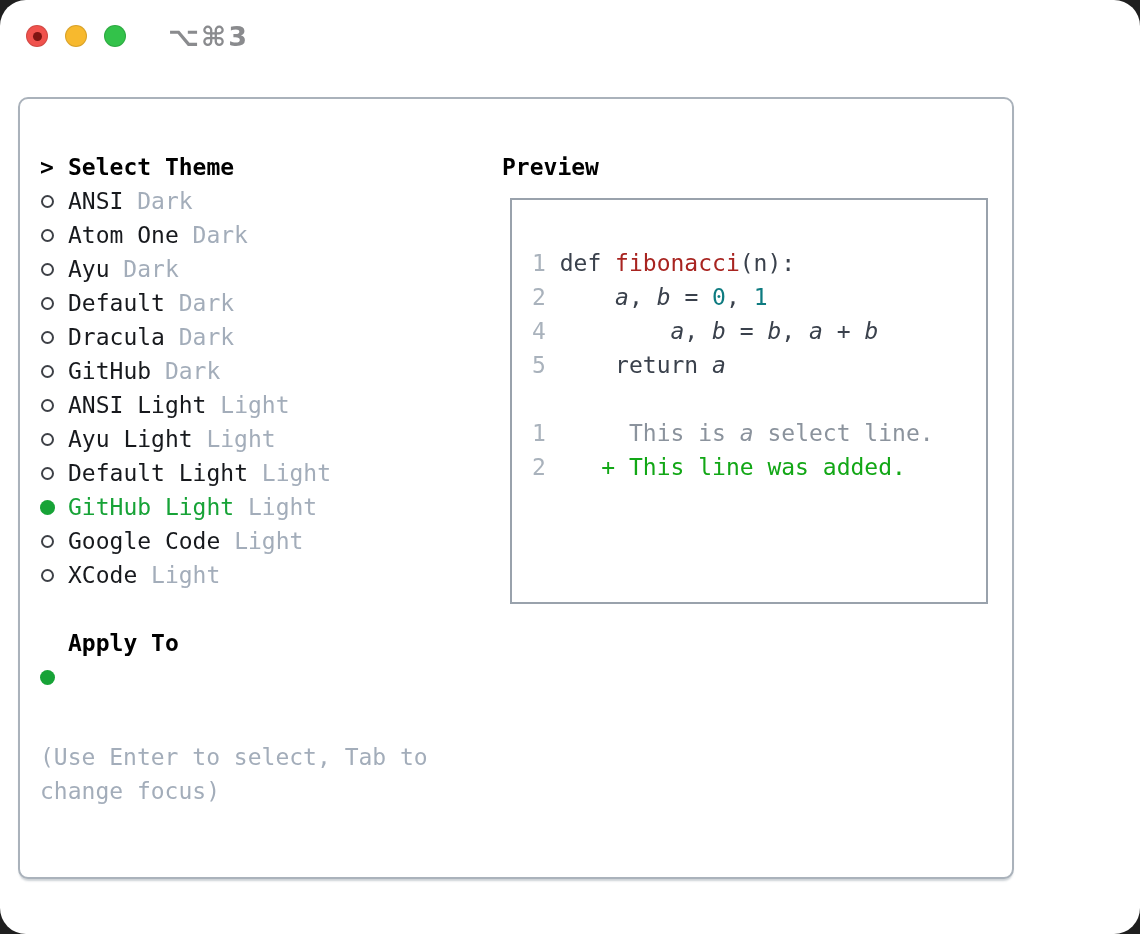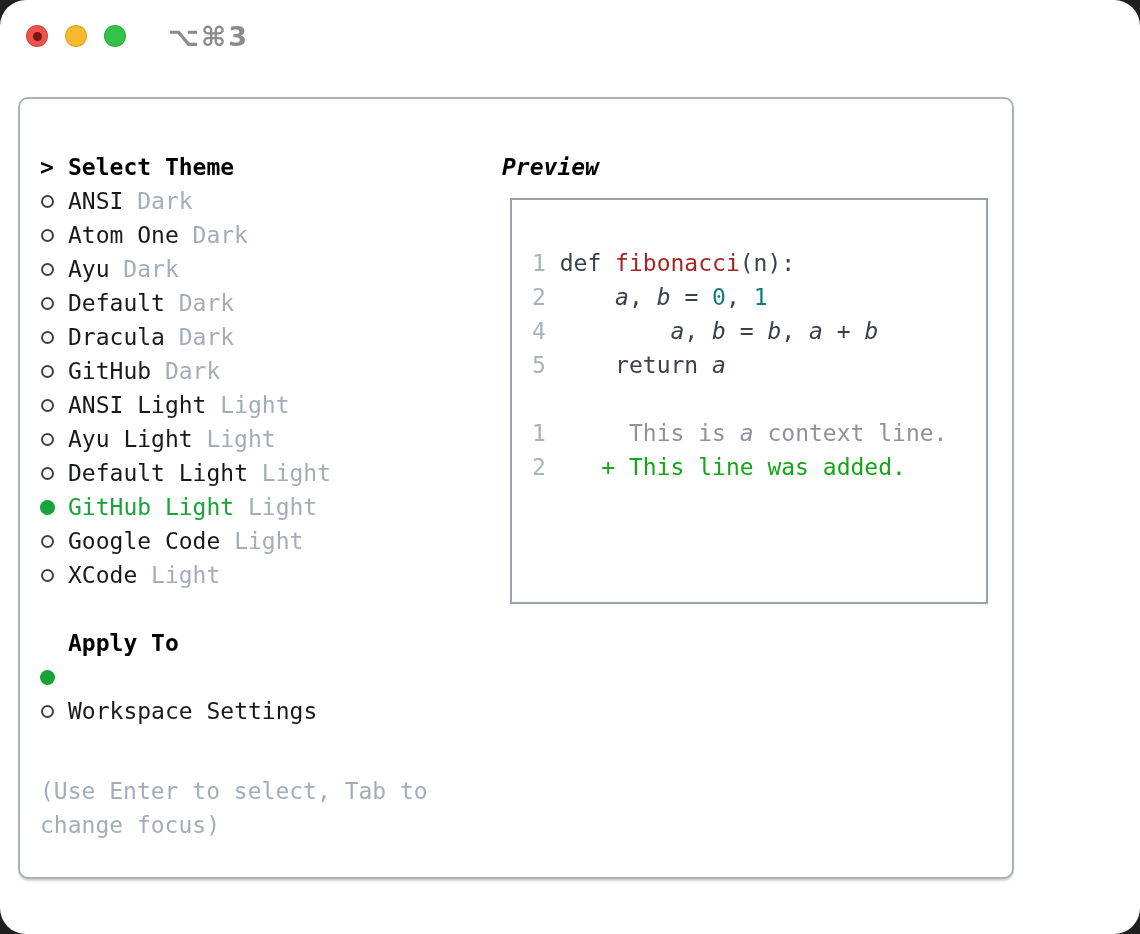--- a/index.html
+++ b/index.html
@@ -82,7 +82,7 @@
   .preview-title{
     position:absolute;left:482px;top:51px;height:34px;
     display:flex;align-items:center;
-    font-size:23px;font-weight:bold;color:#000;font-style:italic;
+    font-size:23px;font-weight:bold;color:#000;
   }
   .preview-box{
     position:absolute;left:490px;top:99px;width:478px;height:406px;

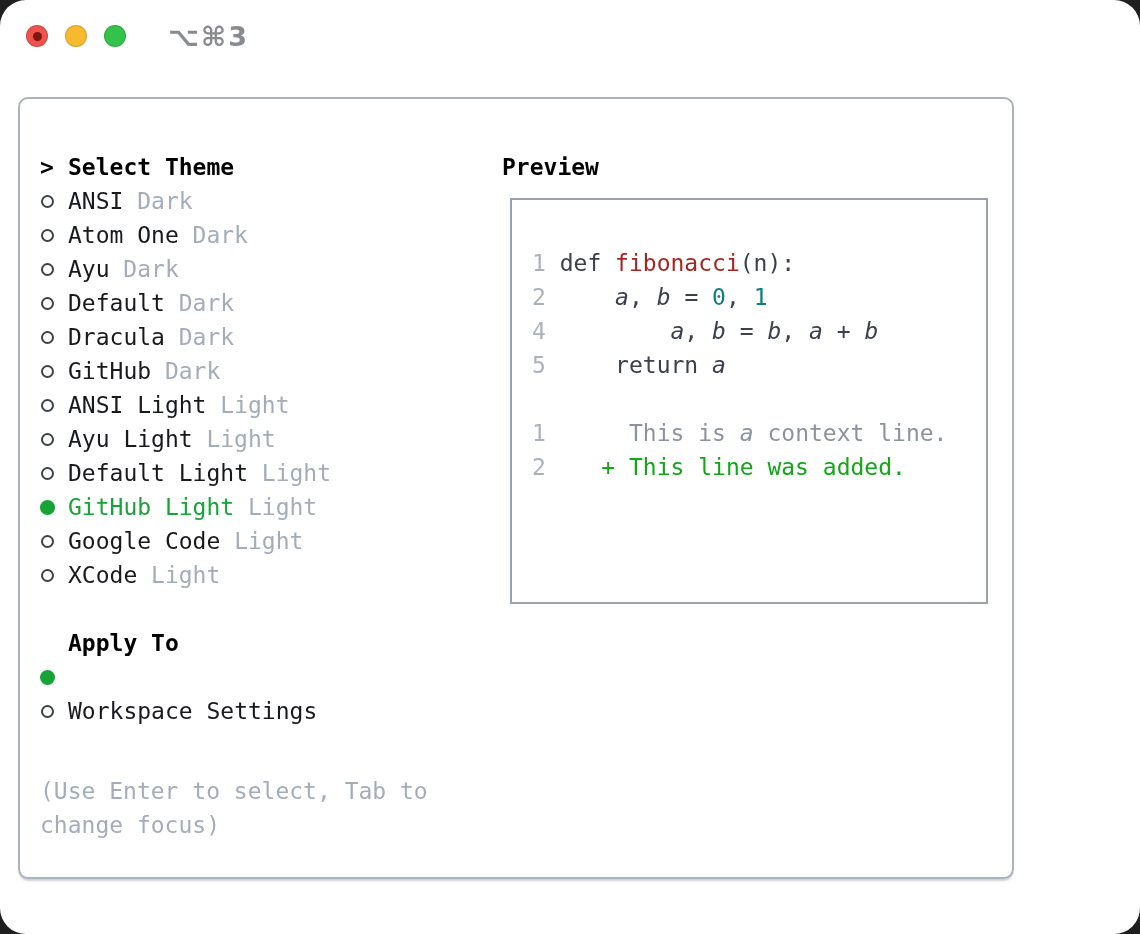--- a/index.html
+++ b/index.html
@@ -169,7 +169,7 @@
           <div class="pline"><span class="lnum">4</span> <span class="tk-fg">        </span><span class="tk-var">a</span><span class="tk-fg">, </span><span class="tk-var">b</span><span class="tk-fg"> = </span><span class="tk-var">b</span><span class="tk-fg">, </span><span class="tk-var">a</span><span class="tk-fg"> + </span><span class="tk-var">b</span></div>
           <div class="pline"><span class="lnum">5</span> <span class="tk-fg">    return </span><span class="tk-var">a</span></div>
           <div class="pline"><span class="lnum"></span></div>
-          <div class="pline"><span class="lnum">1</span> <span class="tk-ctx">     This is </span><span class="tk-ctxvar">a</span><span class="tk-ctx"> context line.</span></div>
+          <div class="pline"><span class="lnum">1</span> <span class="tk-ctx">     This is </span><span class="tk-ctxvar">a</span><span class="tk-ctx"> select line.</span></div>
           <div class="pline"><span class="lnum">2</span> <span class="tk-add">   + This line was added.</span></div>
         </div>
     </div>

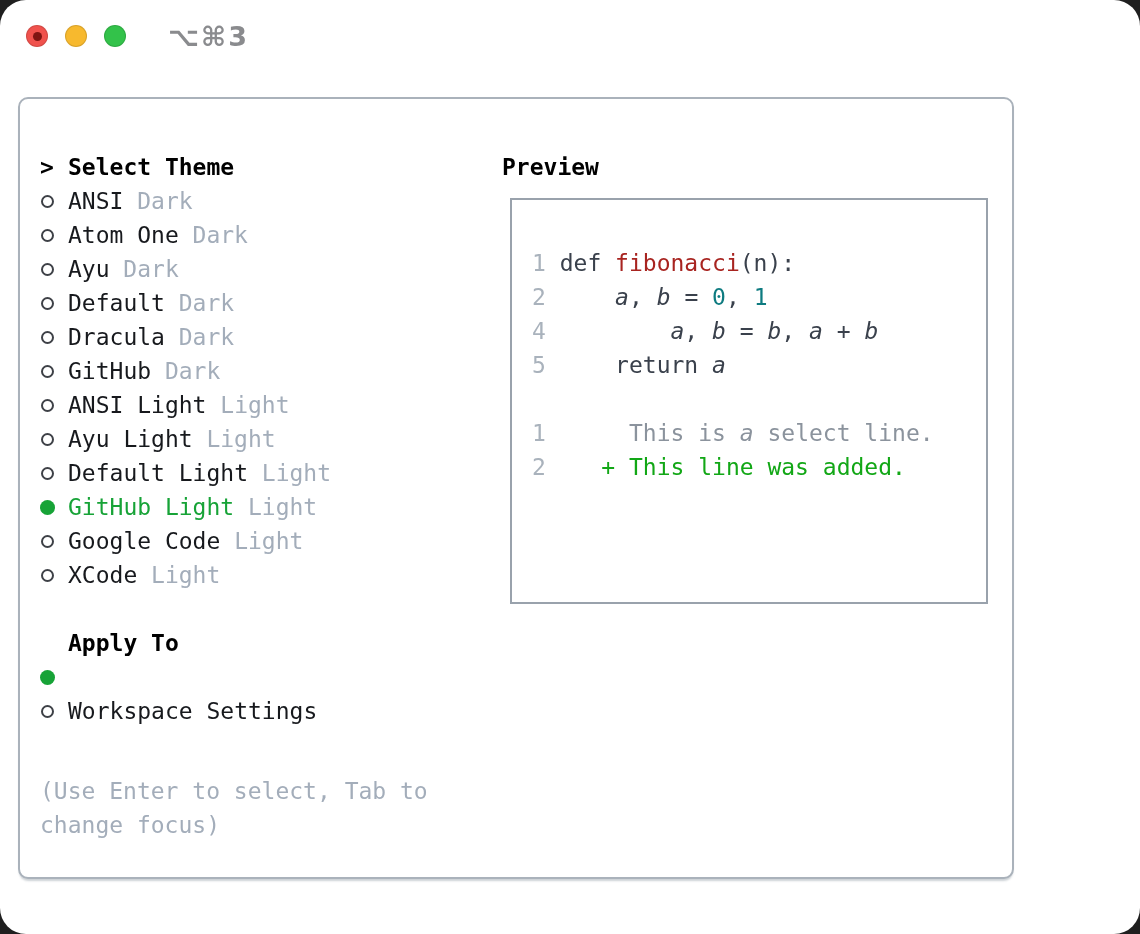--- a/index.html
+++ b/index.html
@@ -152,7 +152,6 @@
 
       <div>
           <div class="row"><span class="marker"><span class="radio on"></span></span></div>
-          <div class="row"><span class="marker"><span class="radio"></span></span><span class="t-label">Workspace Settings</span></div>
         </div>
 
       <div class="spacer"></div>

